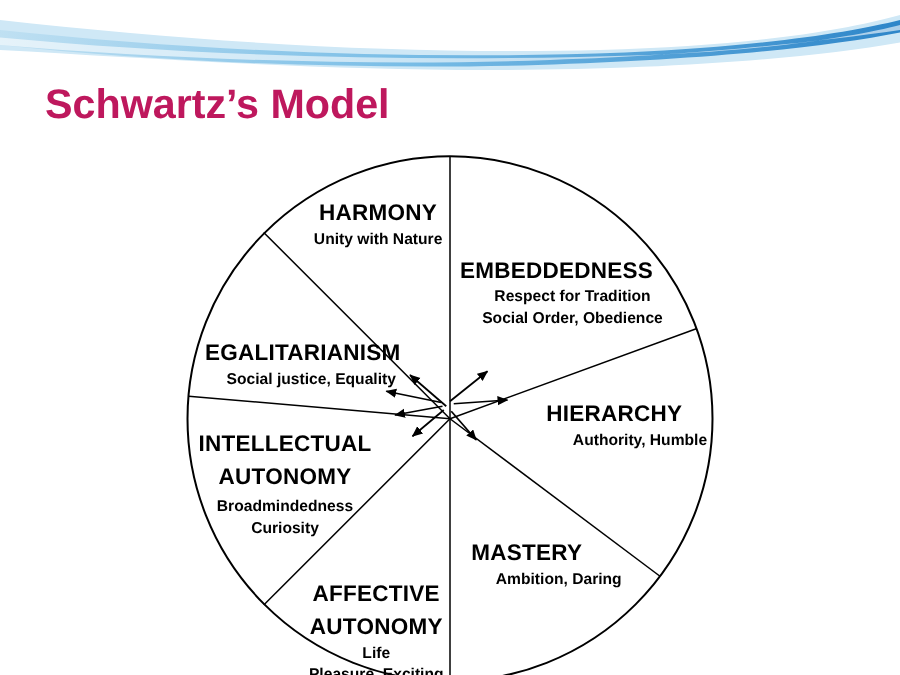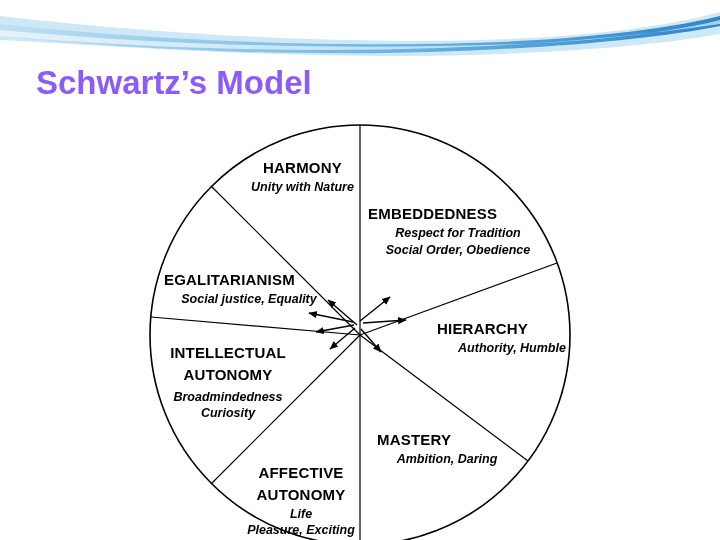--- a/index.html
+++ b/index.html
@@ -20,7 +20,7 @@
     margin: 0;
     font-size: 33px;
     font-weight: 700;
-    color: #8b5cf6;
+    color: #be185d;
     font-family: "Liberation Sans", sans-serif;
   }
   .diagram-svg { position: absolute; left: 0; top: 120px; }

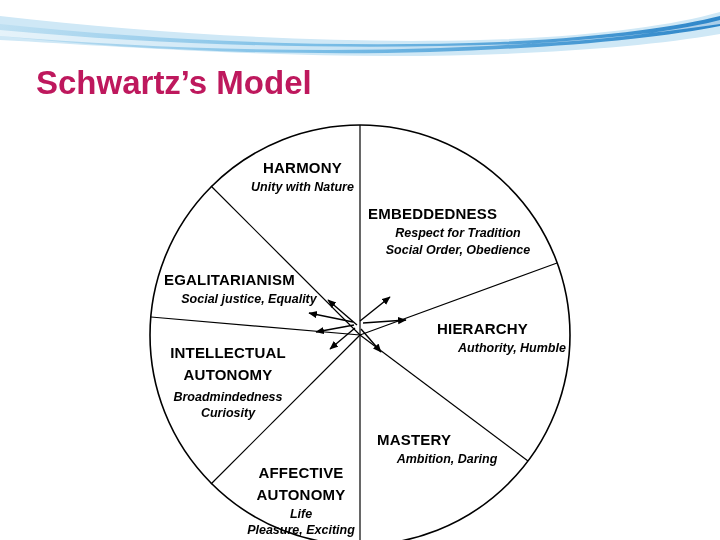--- a/index.html
+++ b/index.html
@@ -27,7 +27,7 @@
   .label { position: absolute; }
   .label.center { text-align: center; }
   .label .t {
-    font-size: 15px;
+    font-size: 18px;
     font-weight: 700;
     line-height: 1.45;
     letter-spacing: 0.2px;

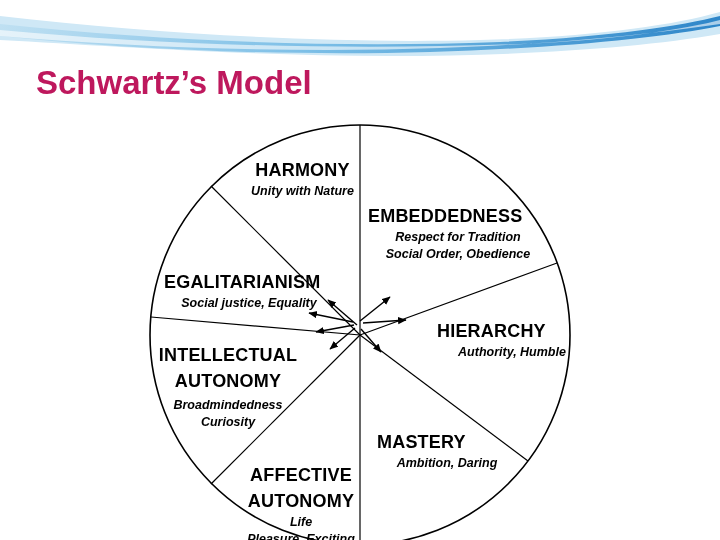--- a/index.html
+++ b/index.html
@@ -35,7 +35,6 @@
   .label .d {
     font-size: 12.5px;
     font-weight: 700;
-    font-style: italic;
     line-height: 1.35;
     text-align: center;
   }

